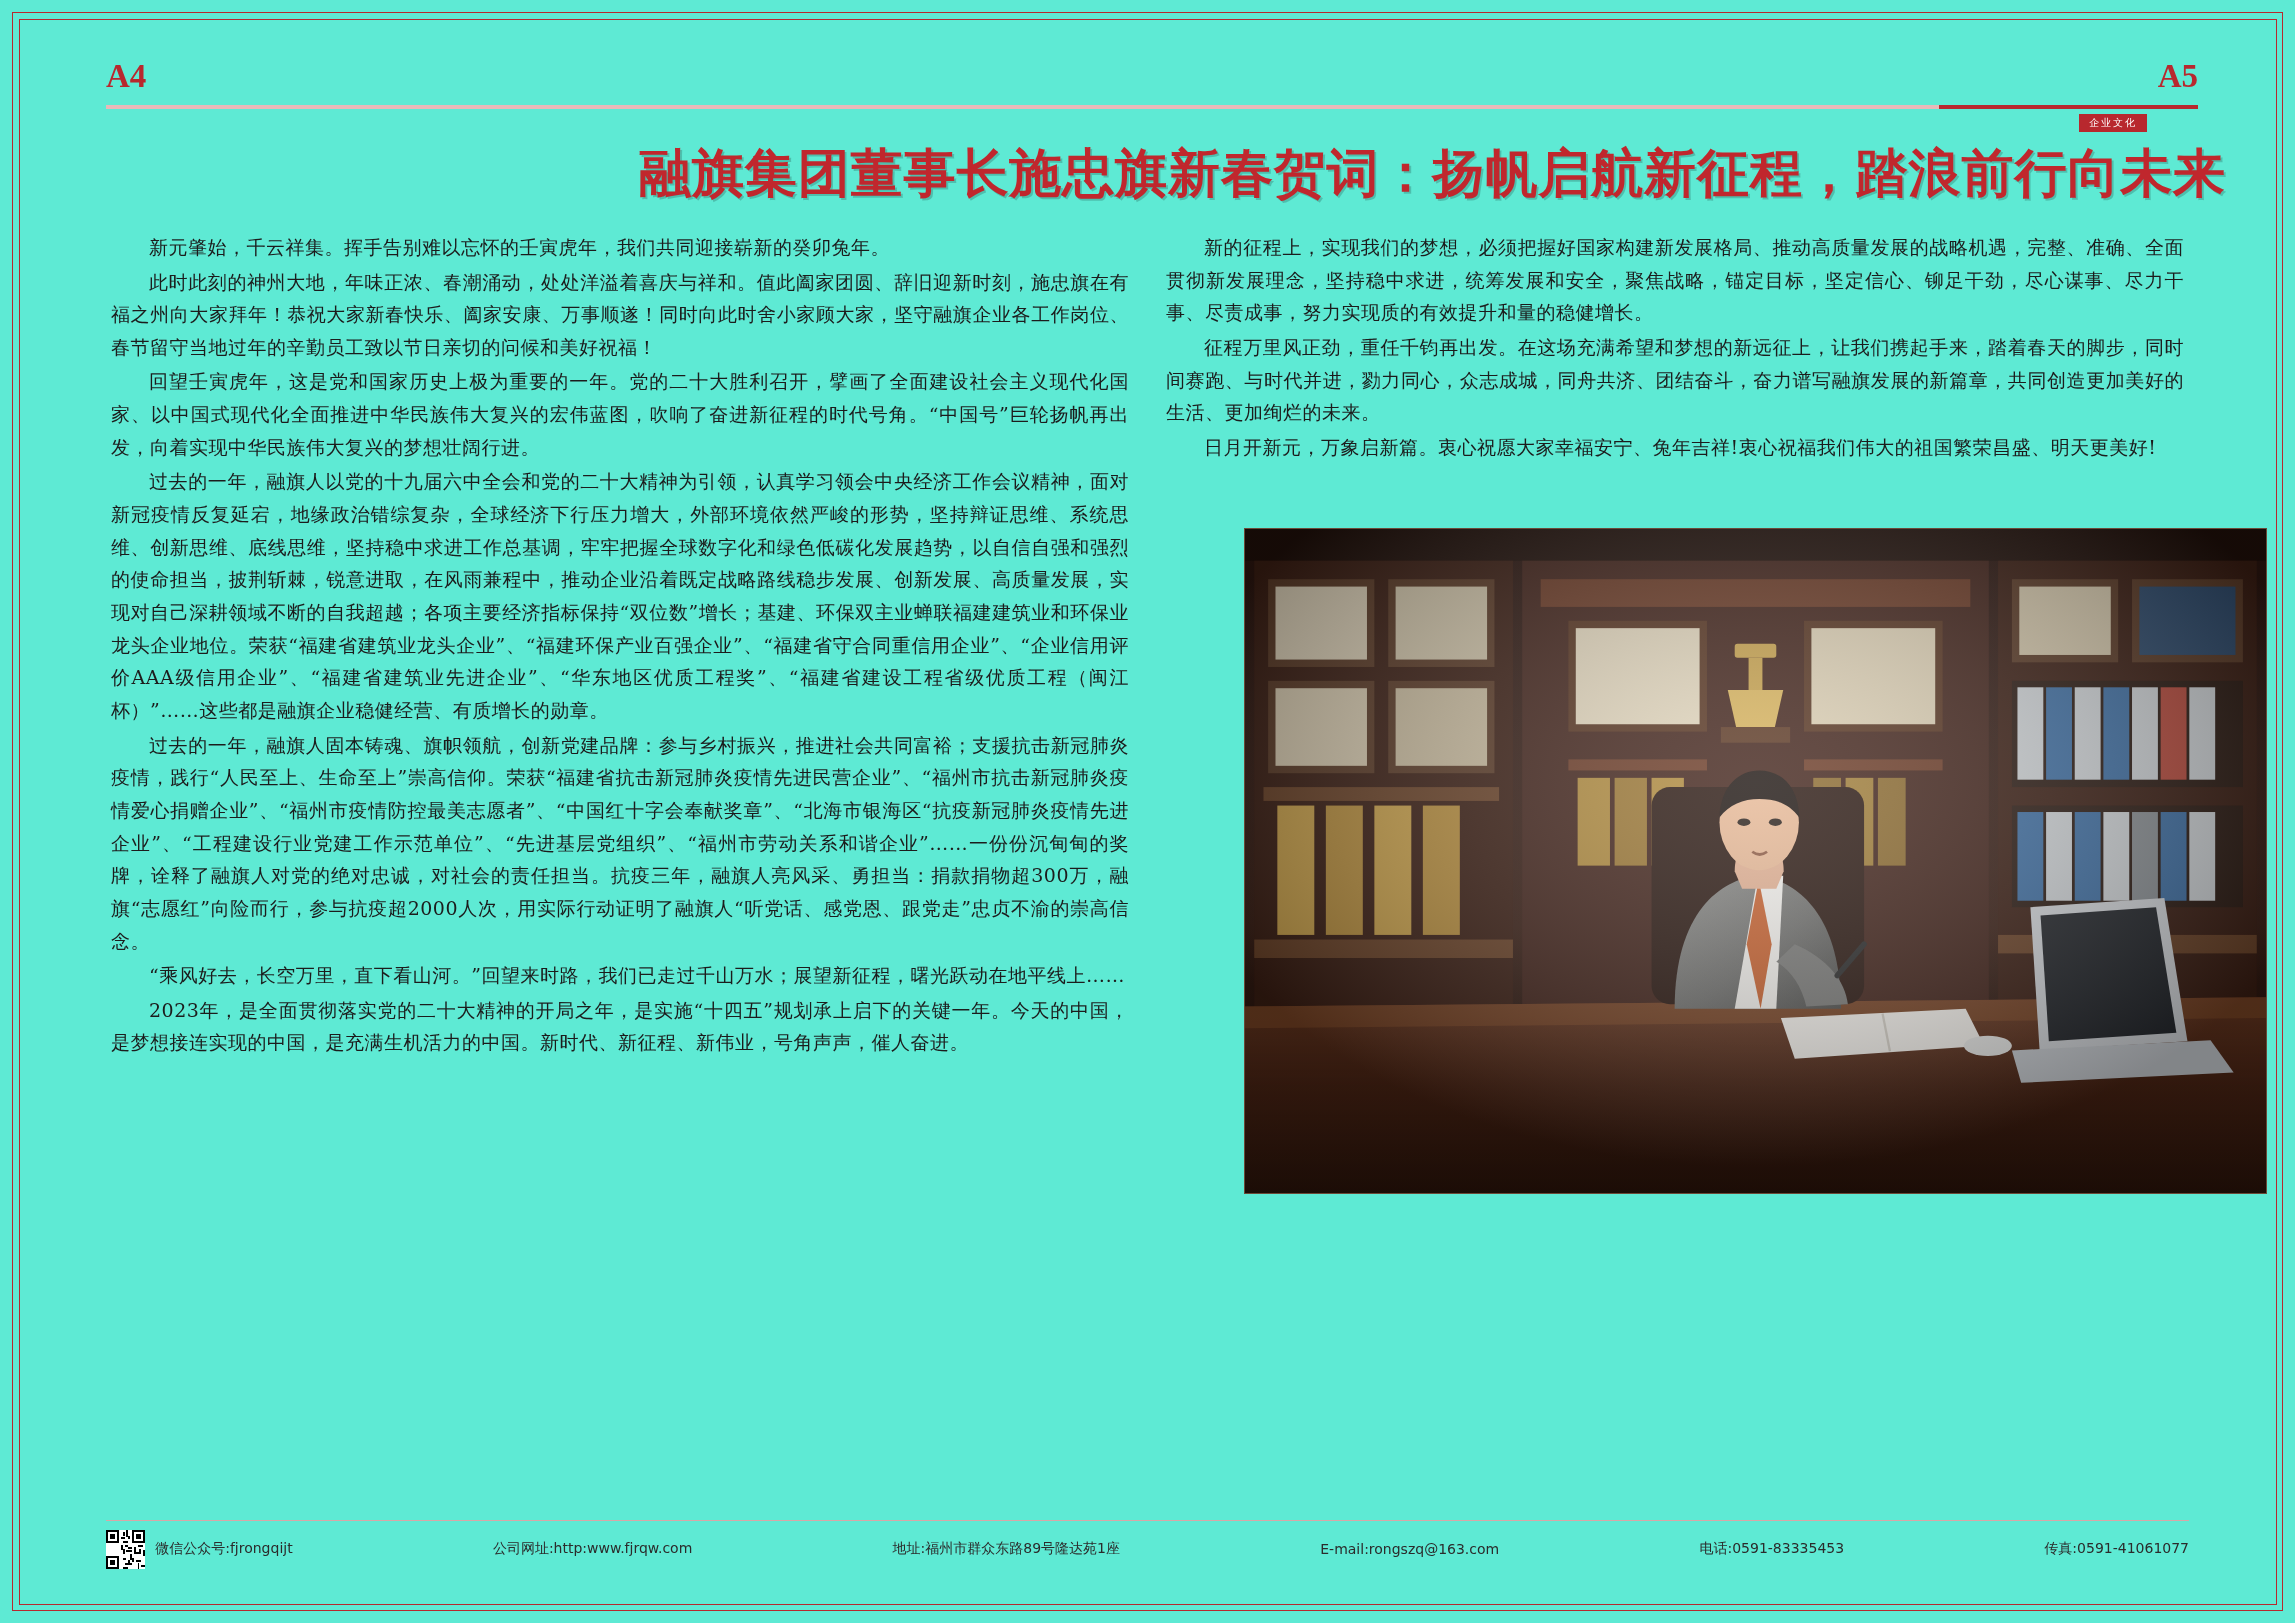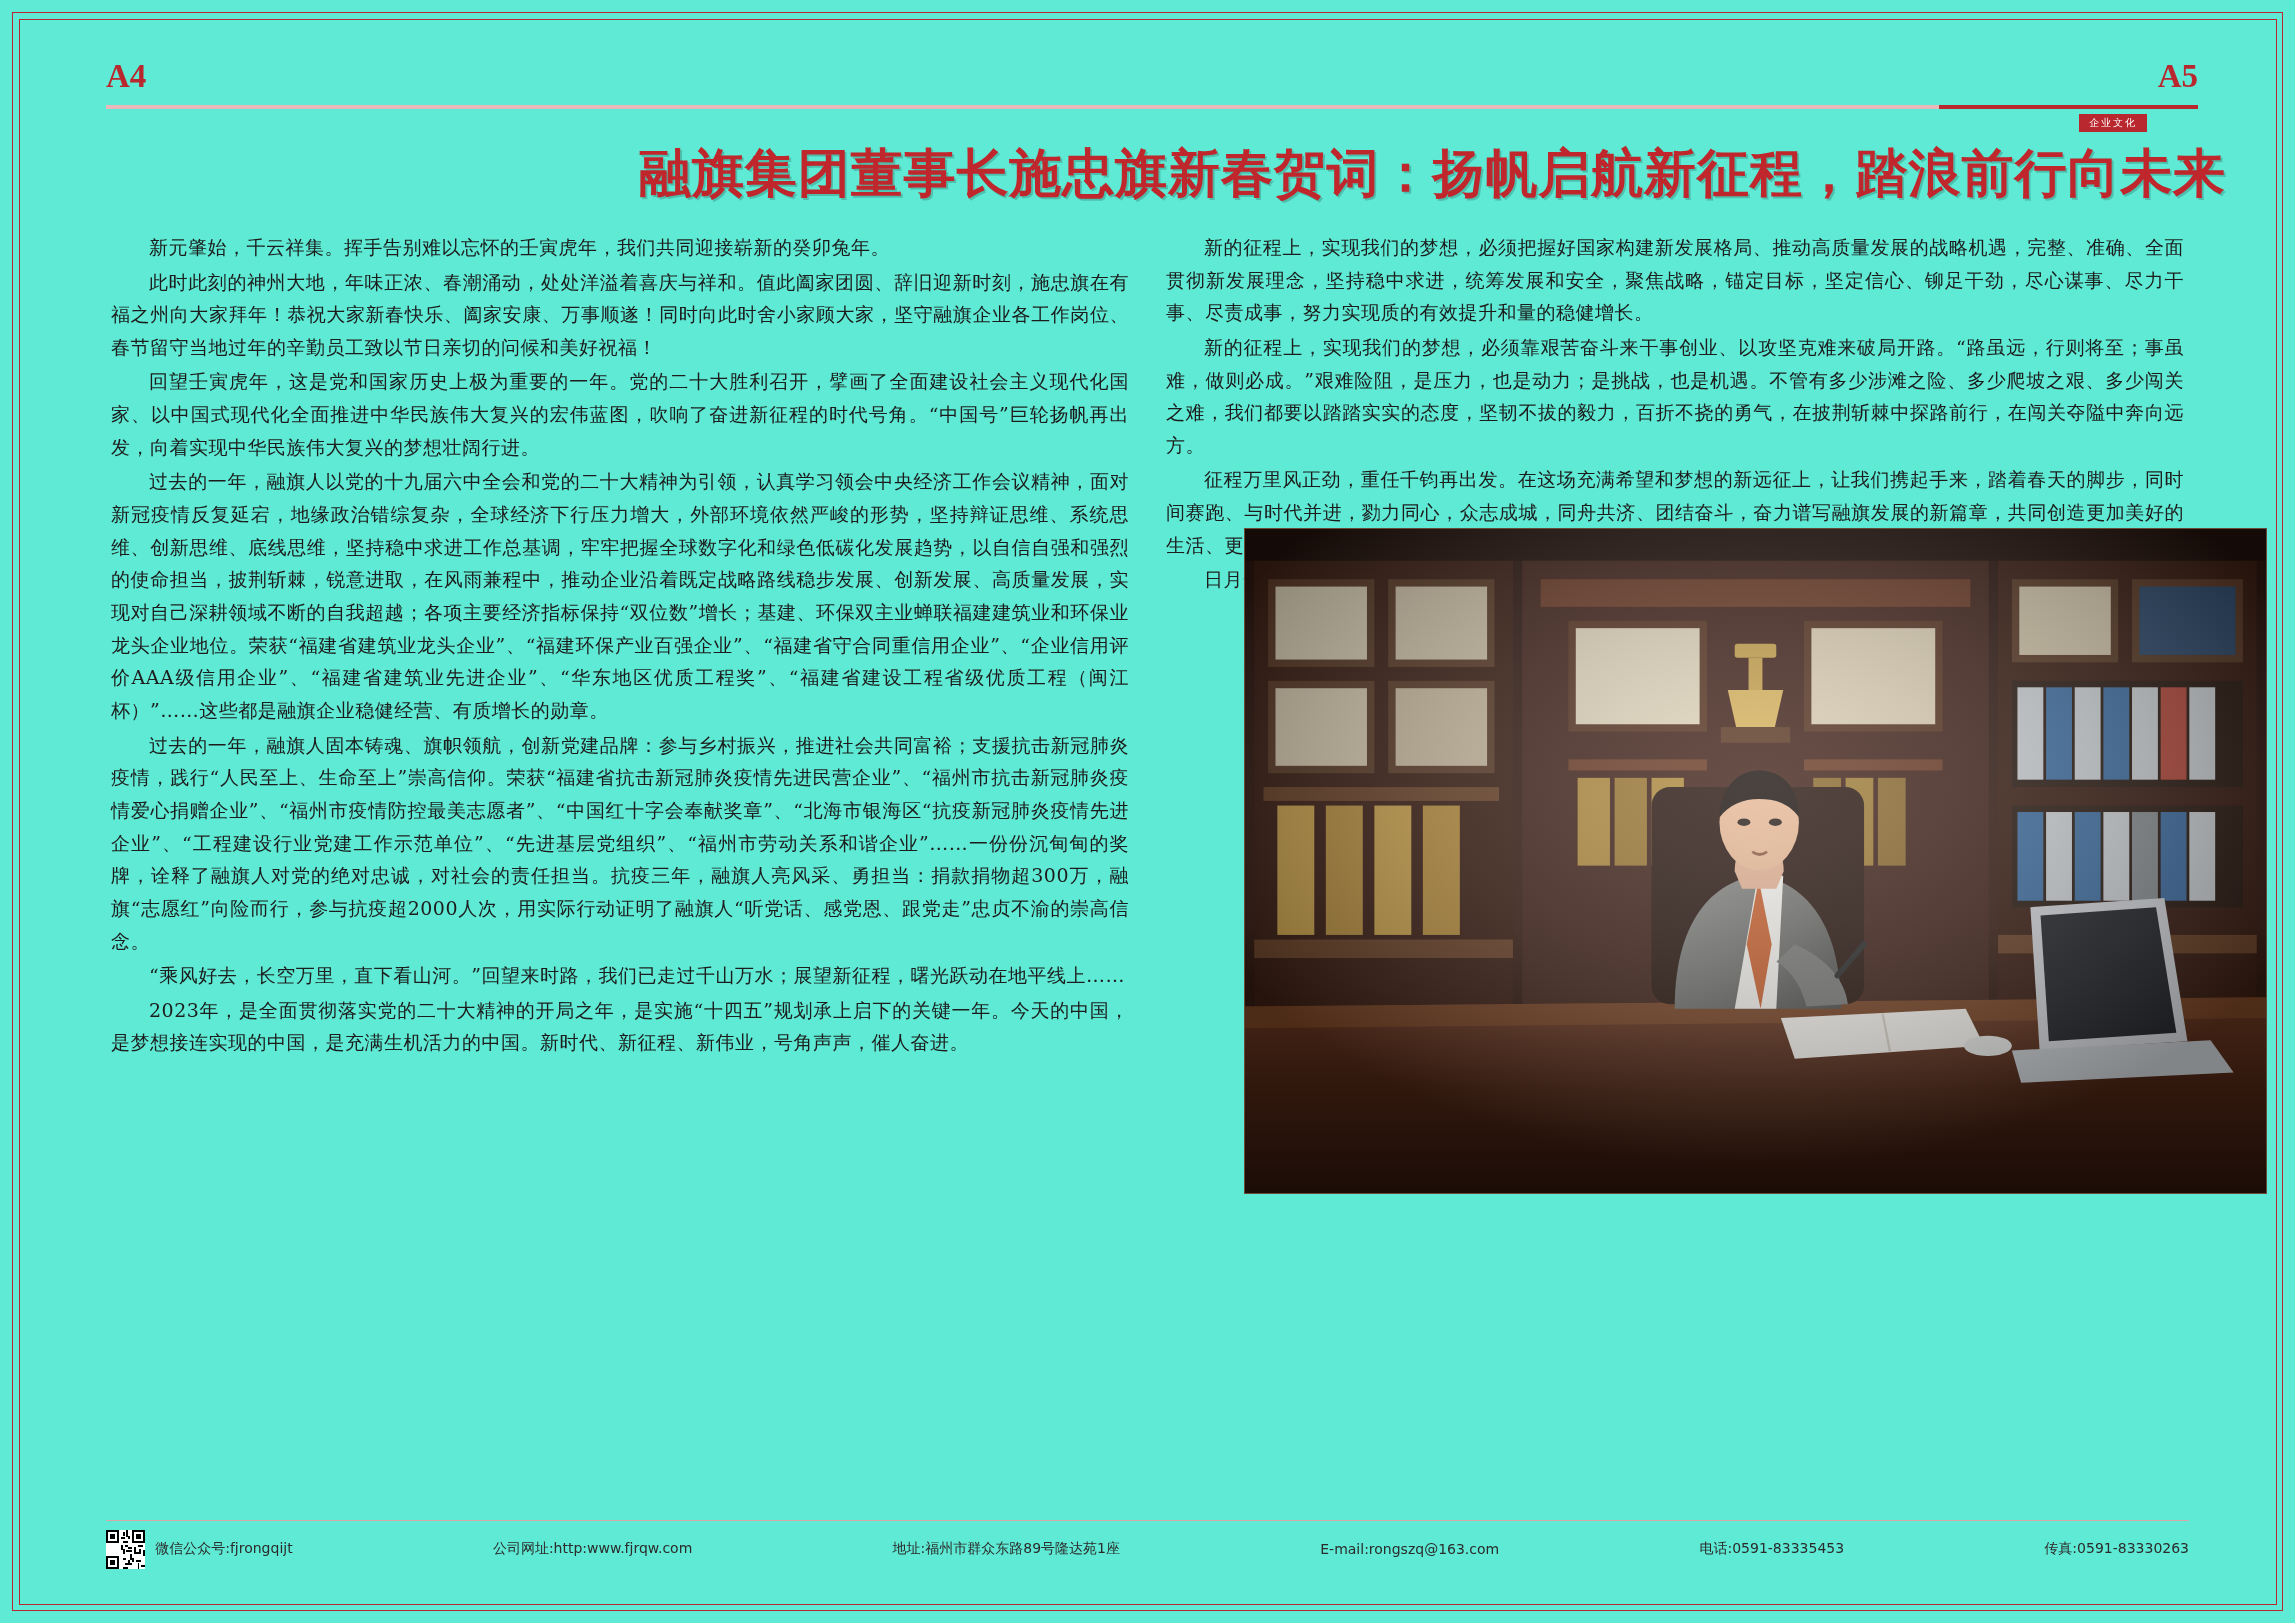--- a/index.html
+++ b/index.html
@@ -196,7 +196,6 @@
 
     <div class="col col-right">
       <p>新的征程上，实现我们的梦想，必须把握好国家构建新发展格局、推动高质量发展的战略机遇，完整、准确、全面贯彻新发展理念，坚持稳中求进，统筹发展和安全，聚焦战略，锚定目标，坚定信心、铆足干劲，尽心谋事、尽力干事、尽责成事，努力实现质的有效提升和量的稳健增长。</p>
-      <p>新的征程上，实现我们的梦想，必须靠艰苦奋斗来干事创业、以攻坚克难来破局开路。“路虽远，行则将至；事虽难，做则必成。”艰难险阻，是压力，也是动力；是挑战，也是机遇。不管有多少涉滩之险、多少爬坡之艰、多少闯关之难，我们都要以踏踏实实的态度，坚韧不拔的毅力，百折不挠的勇气，在披荆斩棘中探路前行，在闯关夺隘中奔向远方。</p>
       <p>征程万里风正劲，重任千钧再出发。在这场充满希望和梦想的新远征上，让我们携起手来，踏着春天的脚步，同时间赛跑、与时代并进，勠力同心，众志成城，同舟共济、团结奋斗，奋力谱写融旗发展的新篇章，共同创造更加美好的生活、更加绚烂的未来。</p>
       <p>日月开新元，万象启新篇。衷心祝愿大家幸福安宁、兔年吉祥!衷心祝福我们伟大的祖国繁荣昌盛、明天更美好!</p>
     </div>

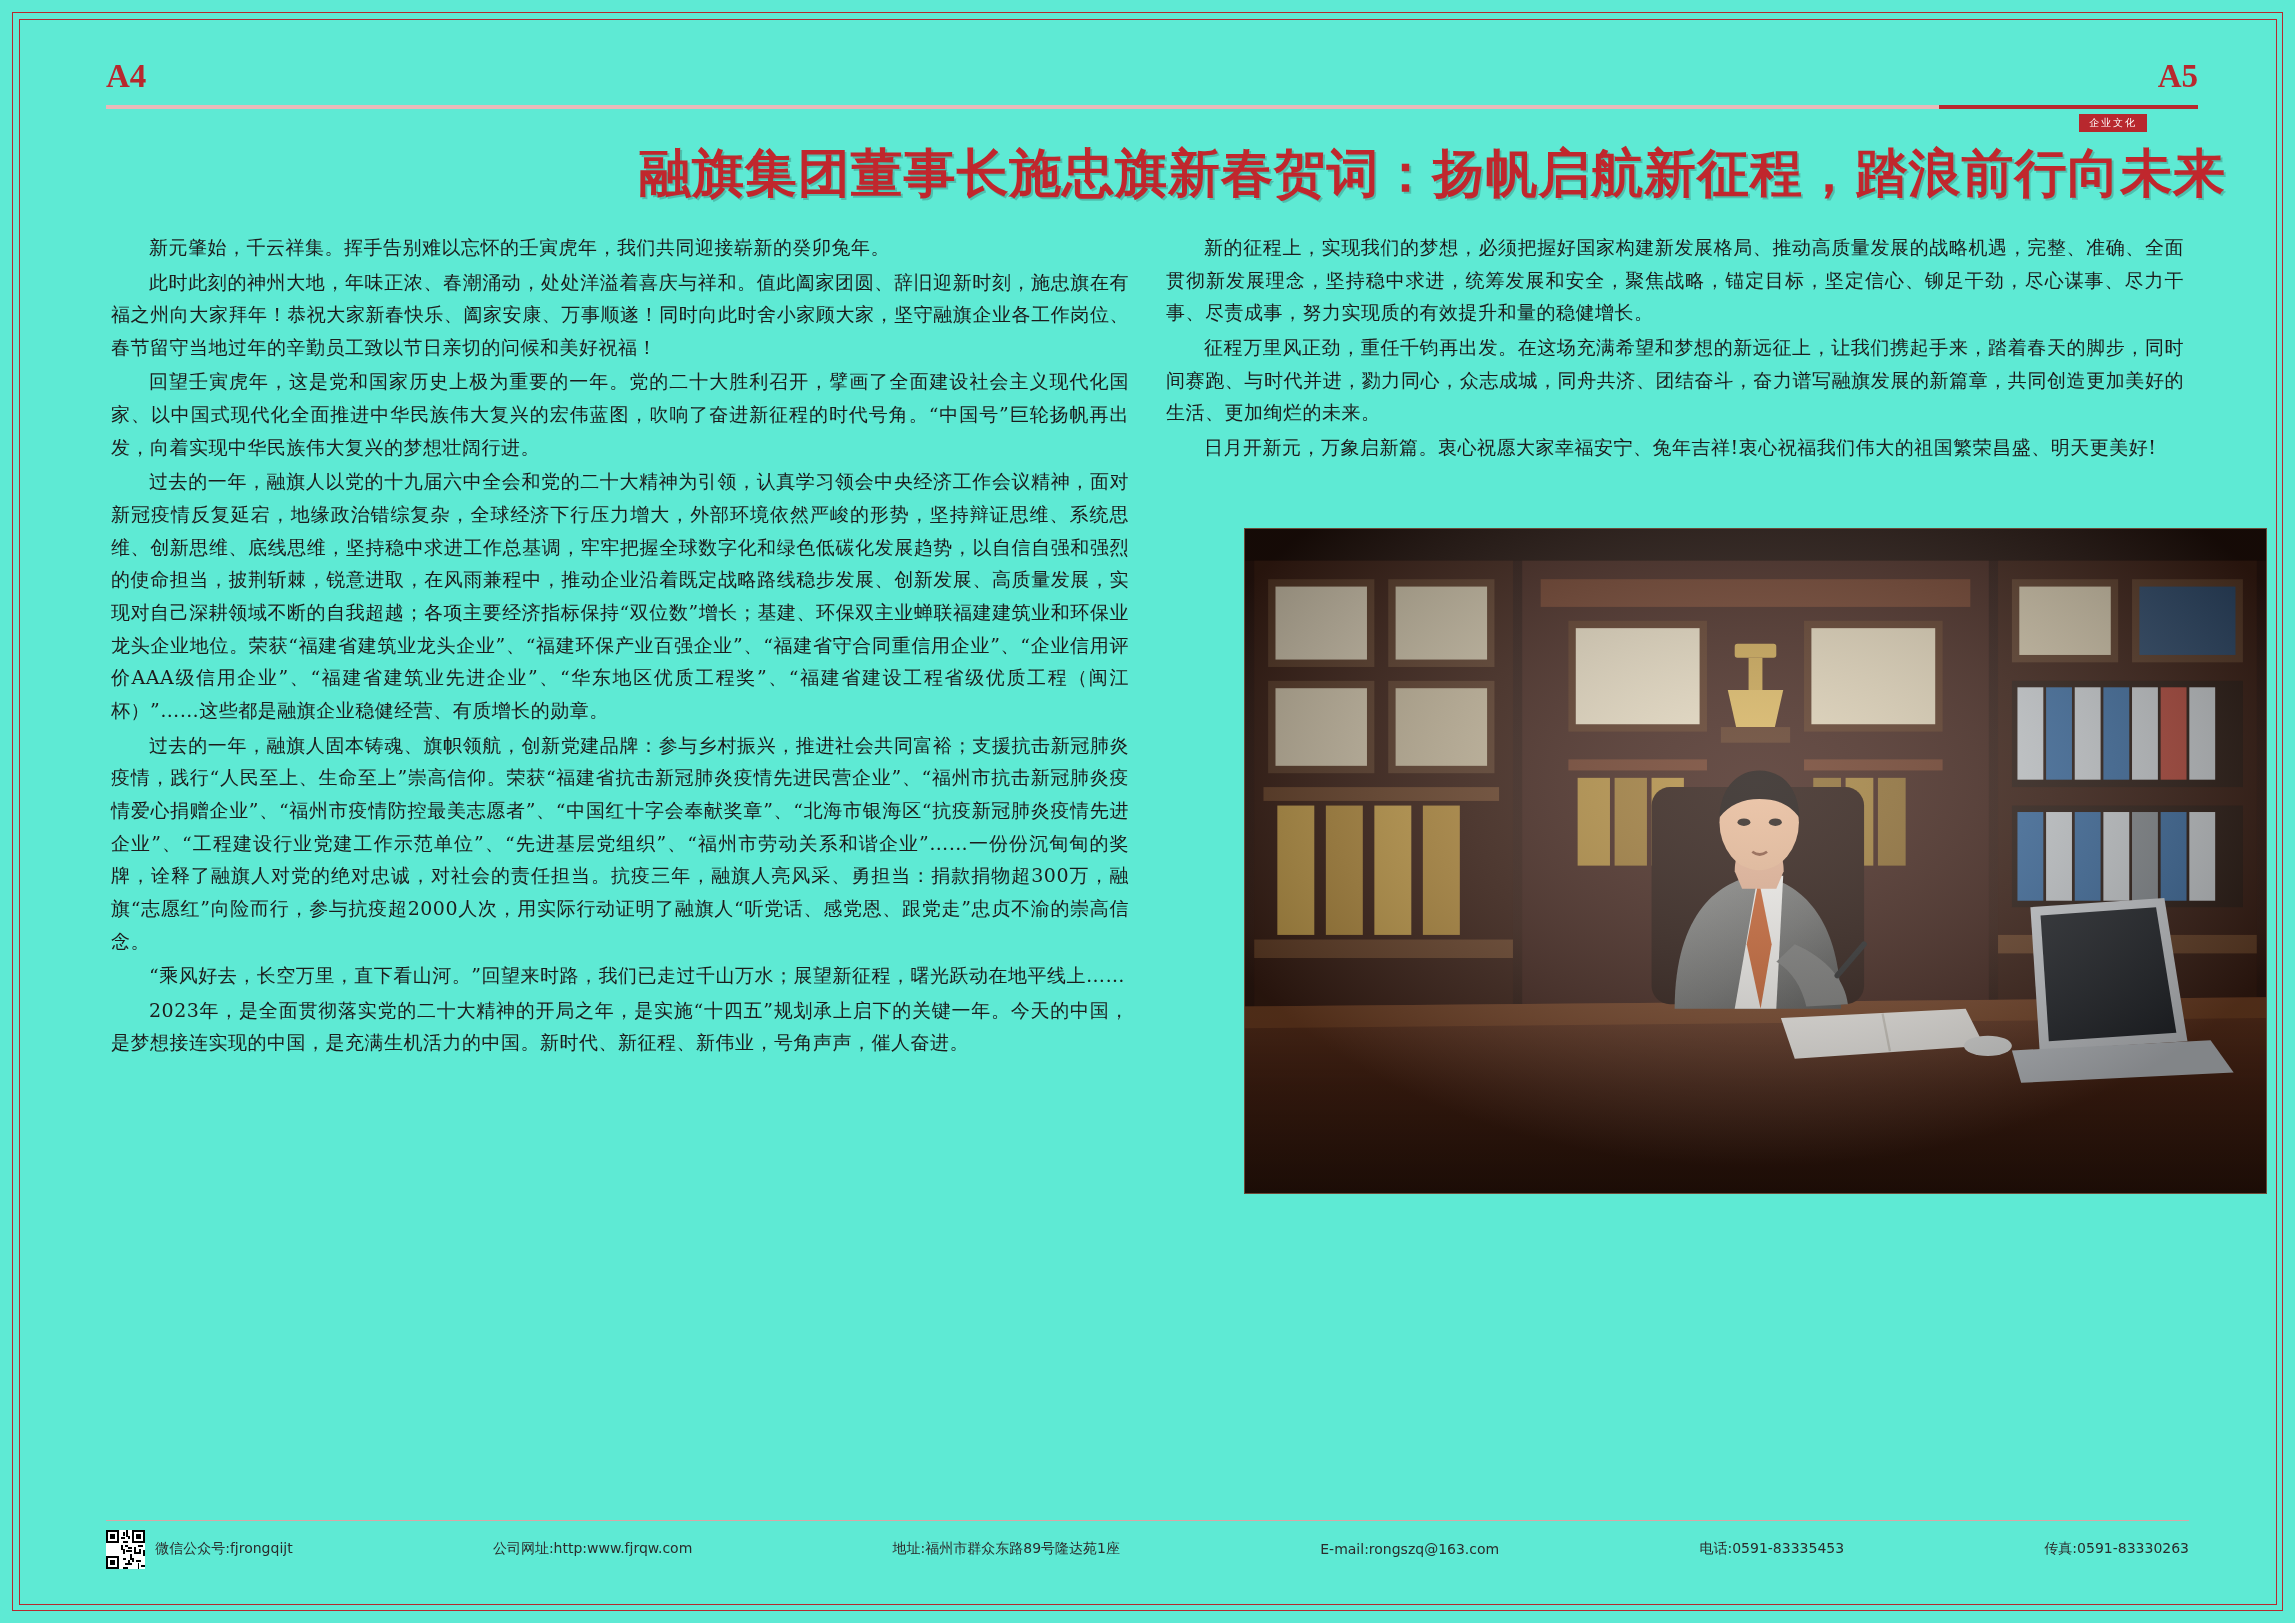--- a/index.html
+++ b/index.html
@@ -376,7 +376,7 @@
     <div class="footer-spacer"></div>
     <div class="footer-item">电话:0591-83335453</div>
     <div class="footer-spacer"></div>
-    <div class="footer-item" style="margin-right:0">传真:0591-83330263</div>
+    <div class="footer-item" style="margin-right:0">传真:0591-41061077</div>
   </div>
 </div>
 

